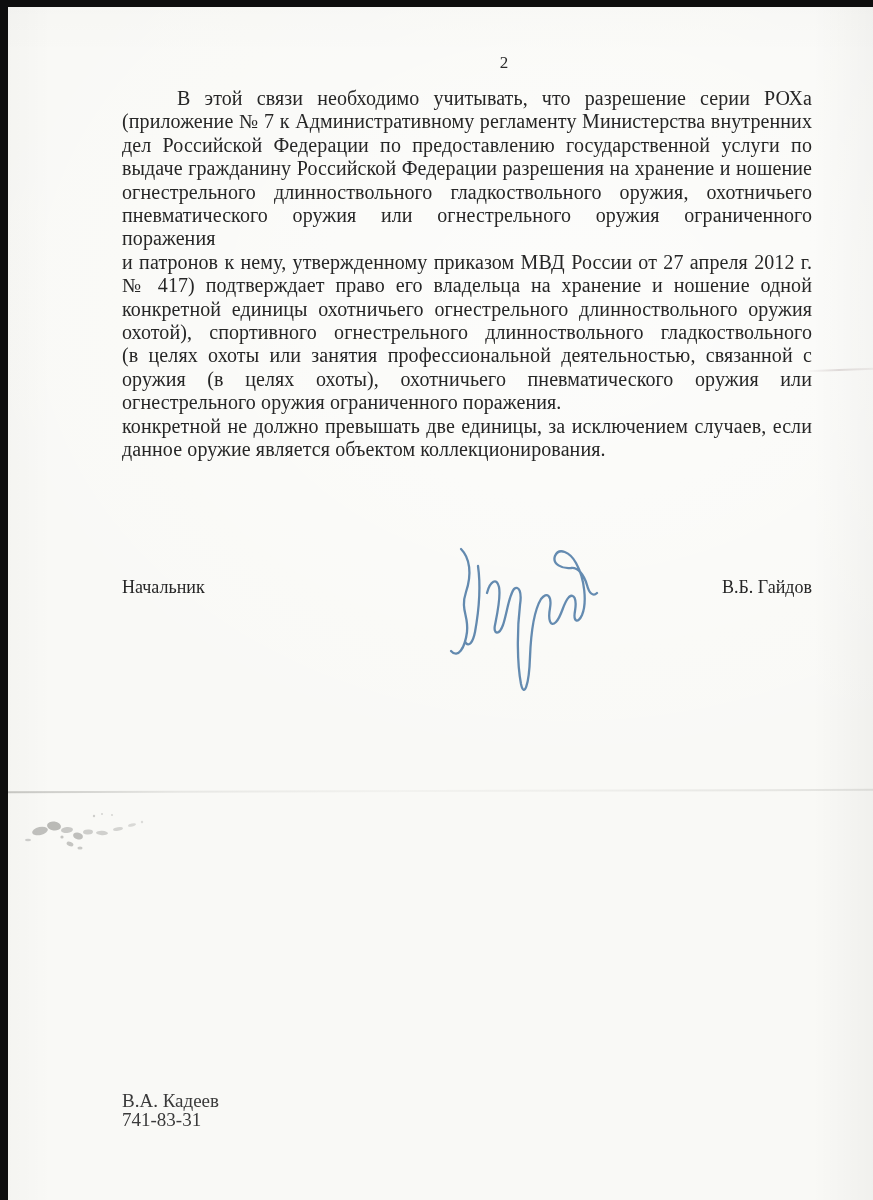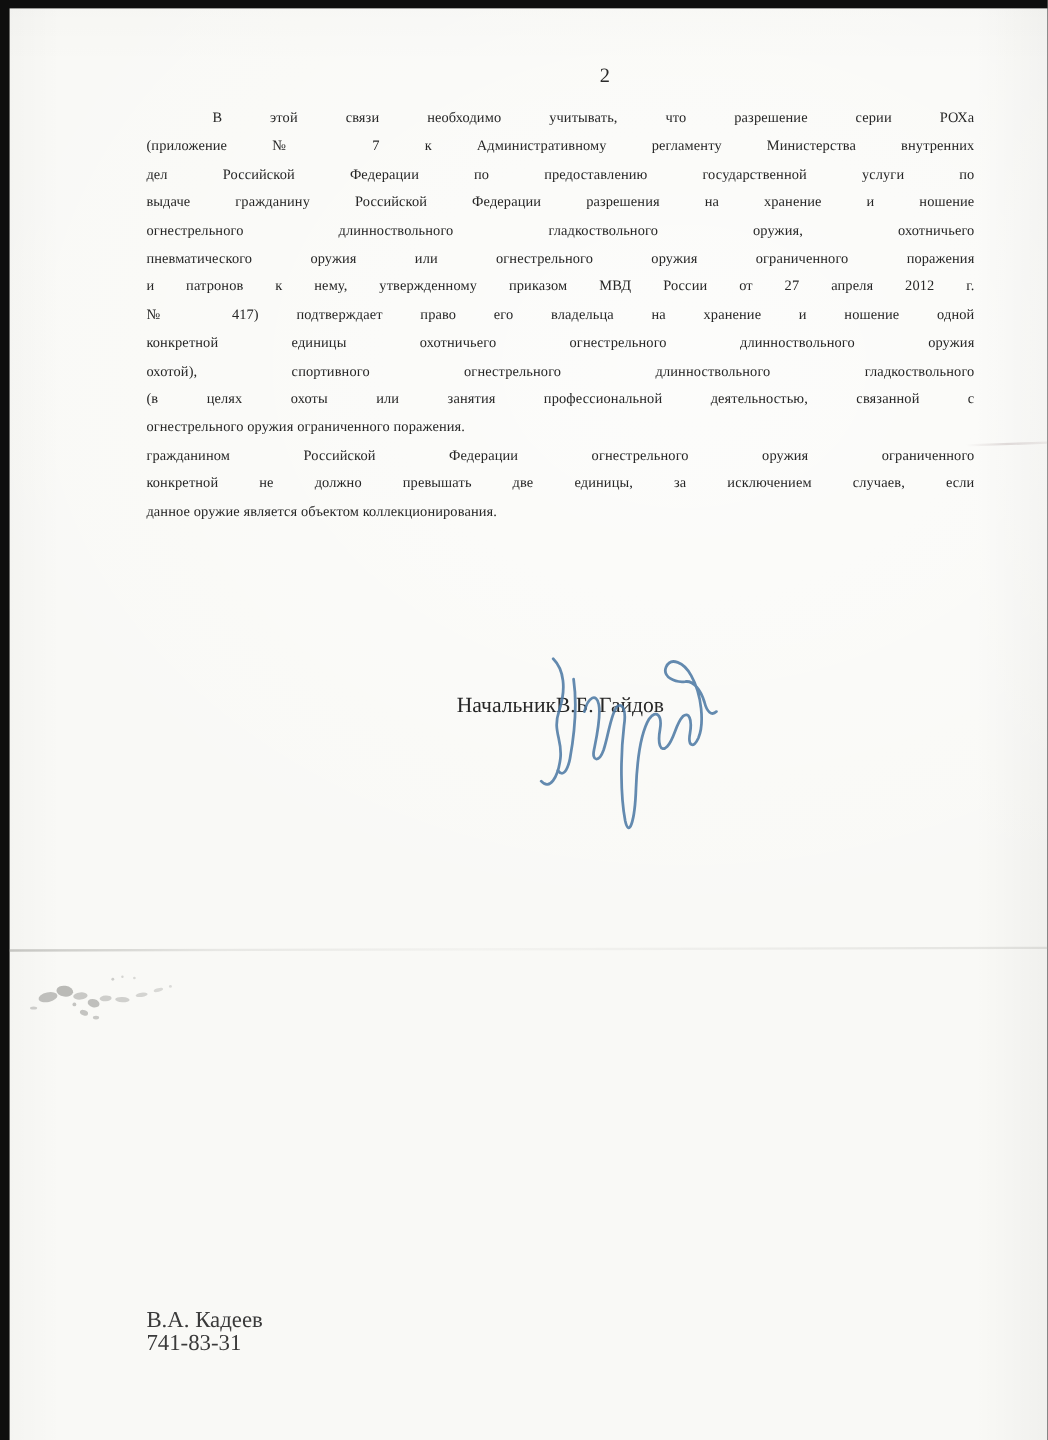--- a/index.html
+++ b/index.html
@@ -35,7 +35,7 @@
     position: absolute;
     left: 114px; top: 80px;  
     width: 690px;
-    font-size: 12px;
+    font-size: 20px;
     line-height: 23.4px;
     color: #262626;
     letter-spacing: 0.1px;

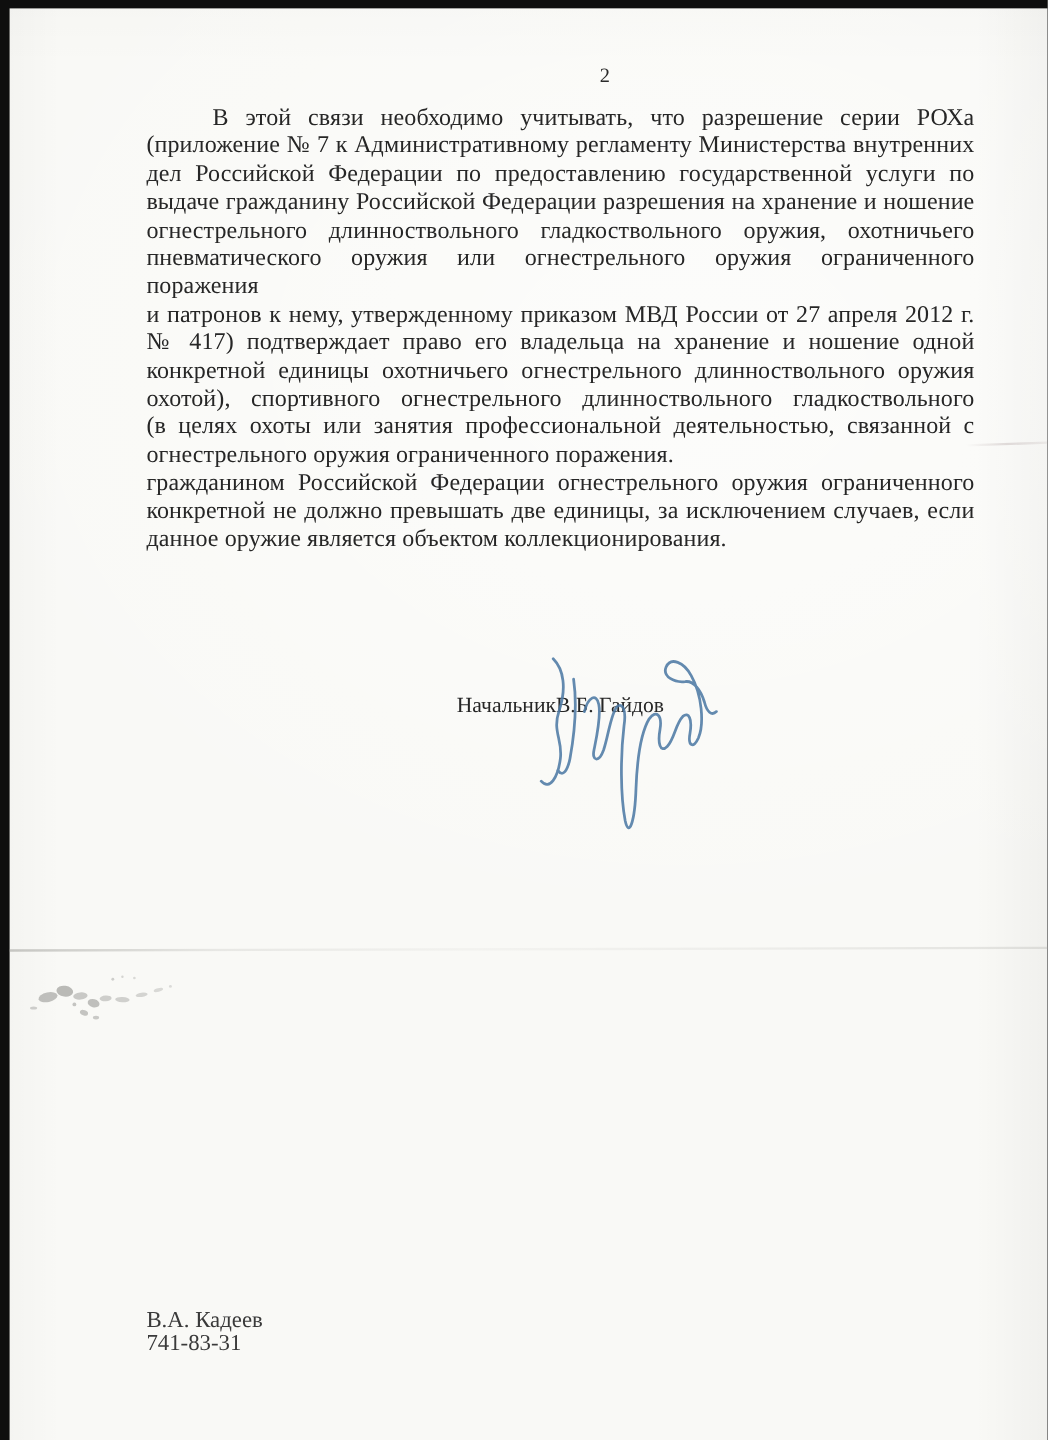--- a/index.html
+++ b/index.html
@@ -108,6 +108,7 @@
           <div class="jline">конкретной единицы охотничьего огнестрельного длинноствольного оружия</div>
           <div class="jline">охотой), спортивного огнестрельного длинноствольного гладкоствольного</div>
           <div class="jline">(в целях охоты или занятия профессиональной деятельностью, связанной с</div>
+          <div class="jline">оружия (в целях охоты), охотничьего пневматического оружия или</div>
           <div class="jline jline-last">огнестрельного оружия ограниченного поражения.</div>
         </div>
       <div class="paragraph">

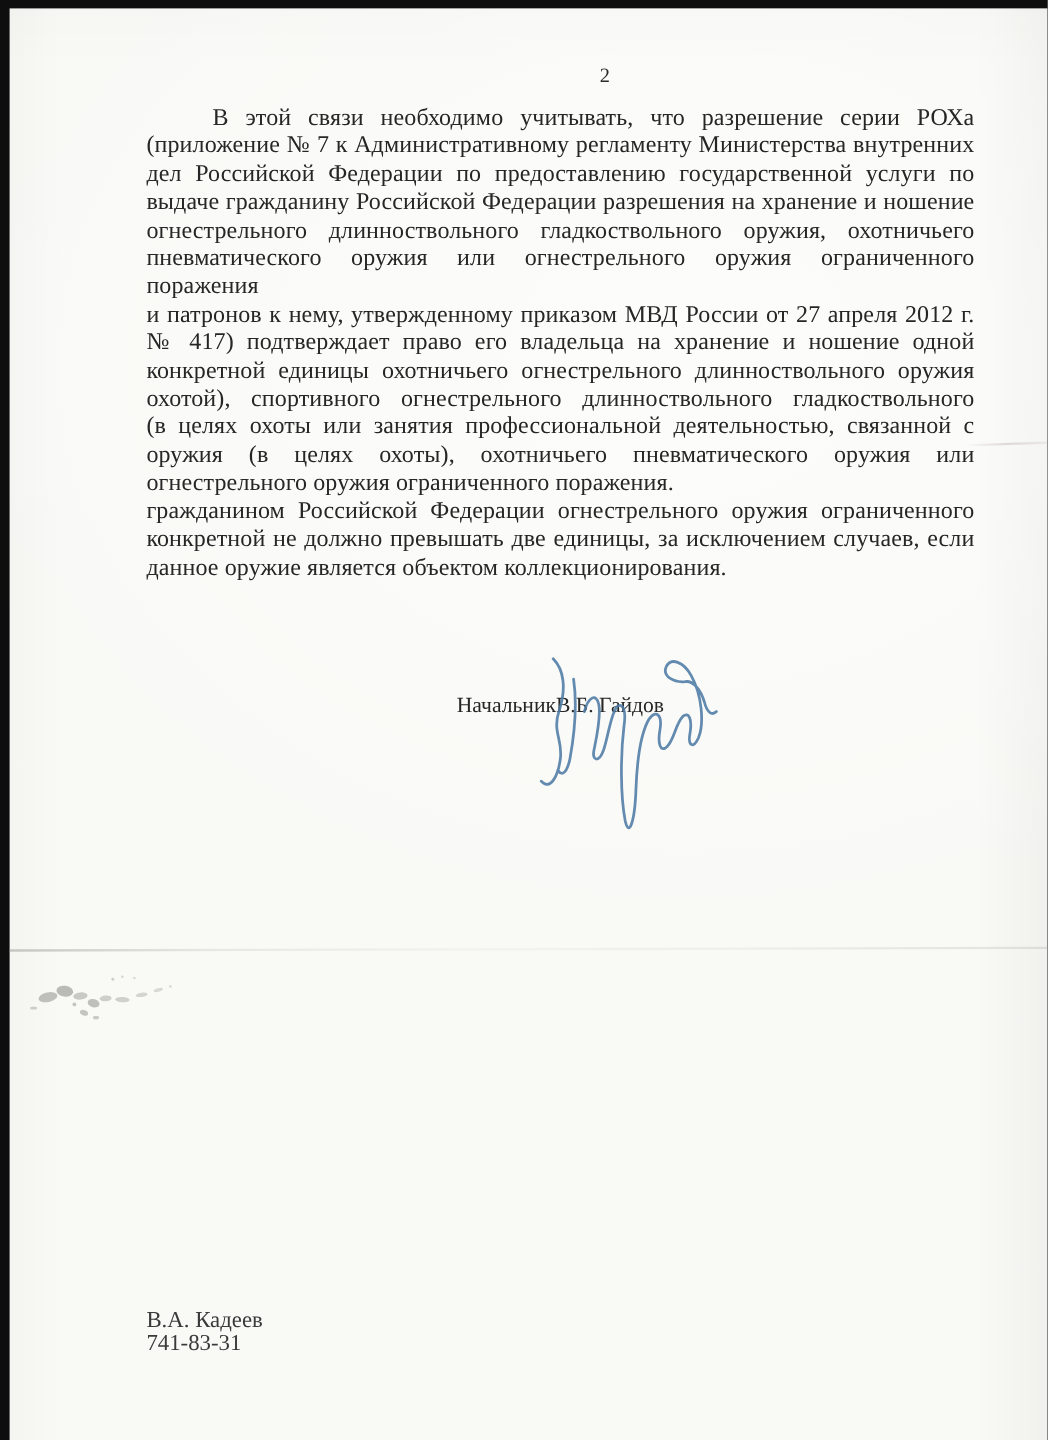--- a/index.html
+++ b/index.html
@@ -112,7 +112,6 @@
           <div class="jline jline-last">огнестрельного оружия ограниченного поражения.</div>
         </div>
       <div class="paragraph">
-          <div class="jline">гражданином Российской Федерации огнестрельного оружия ограниченного</div>
           <div class="jline">конкретной не должно превышать две единицы, за исключением случаев, если</div>
           <div class="jline jline-last">данное оружие является объектом коллекционирования.</div>
         </div>

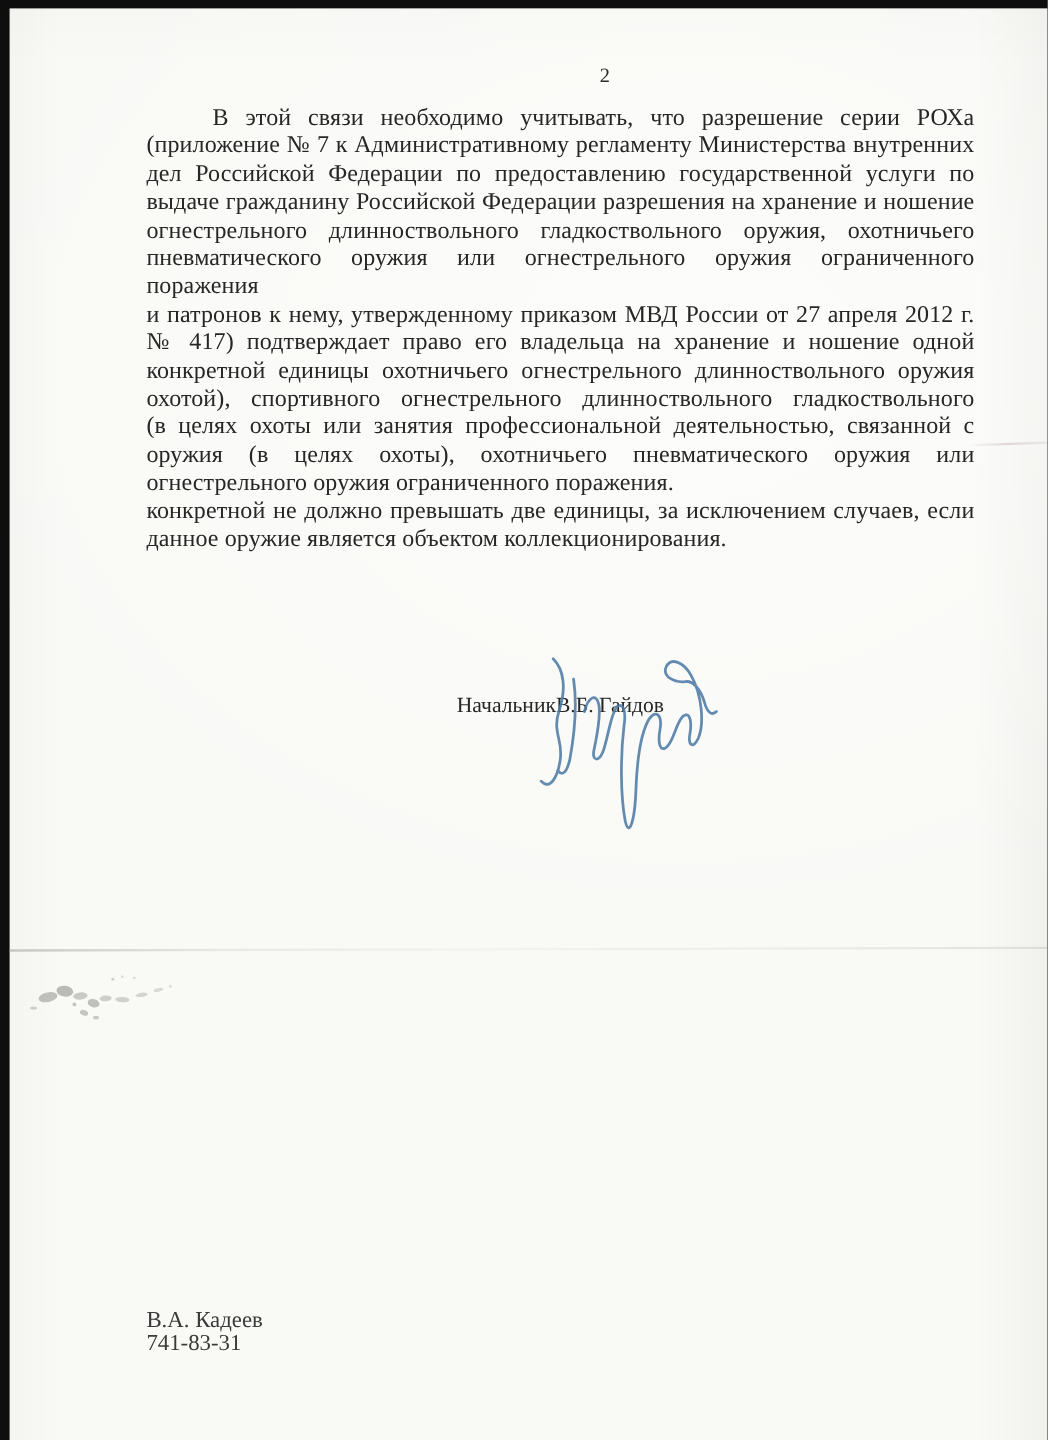--- a/index.html
+++ b/index.html
@@ -48,7 +48,7 @@
     left: 114px; top: 570px;
     width: 690px;
     display: flex;
-    justify-content: center;
+    justify-content: space-between;
     font-size: 18px;
     color: #262626;
   }

